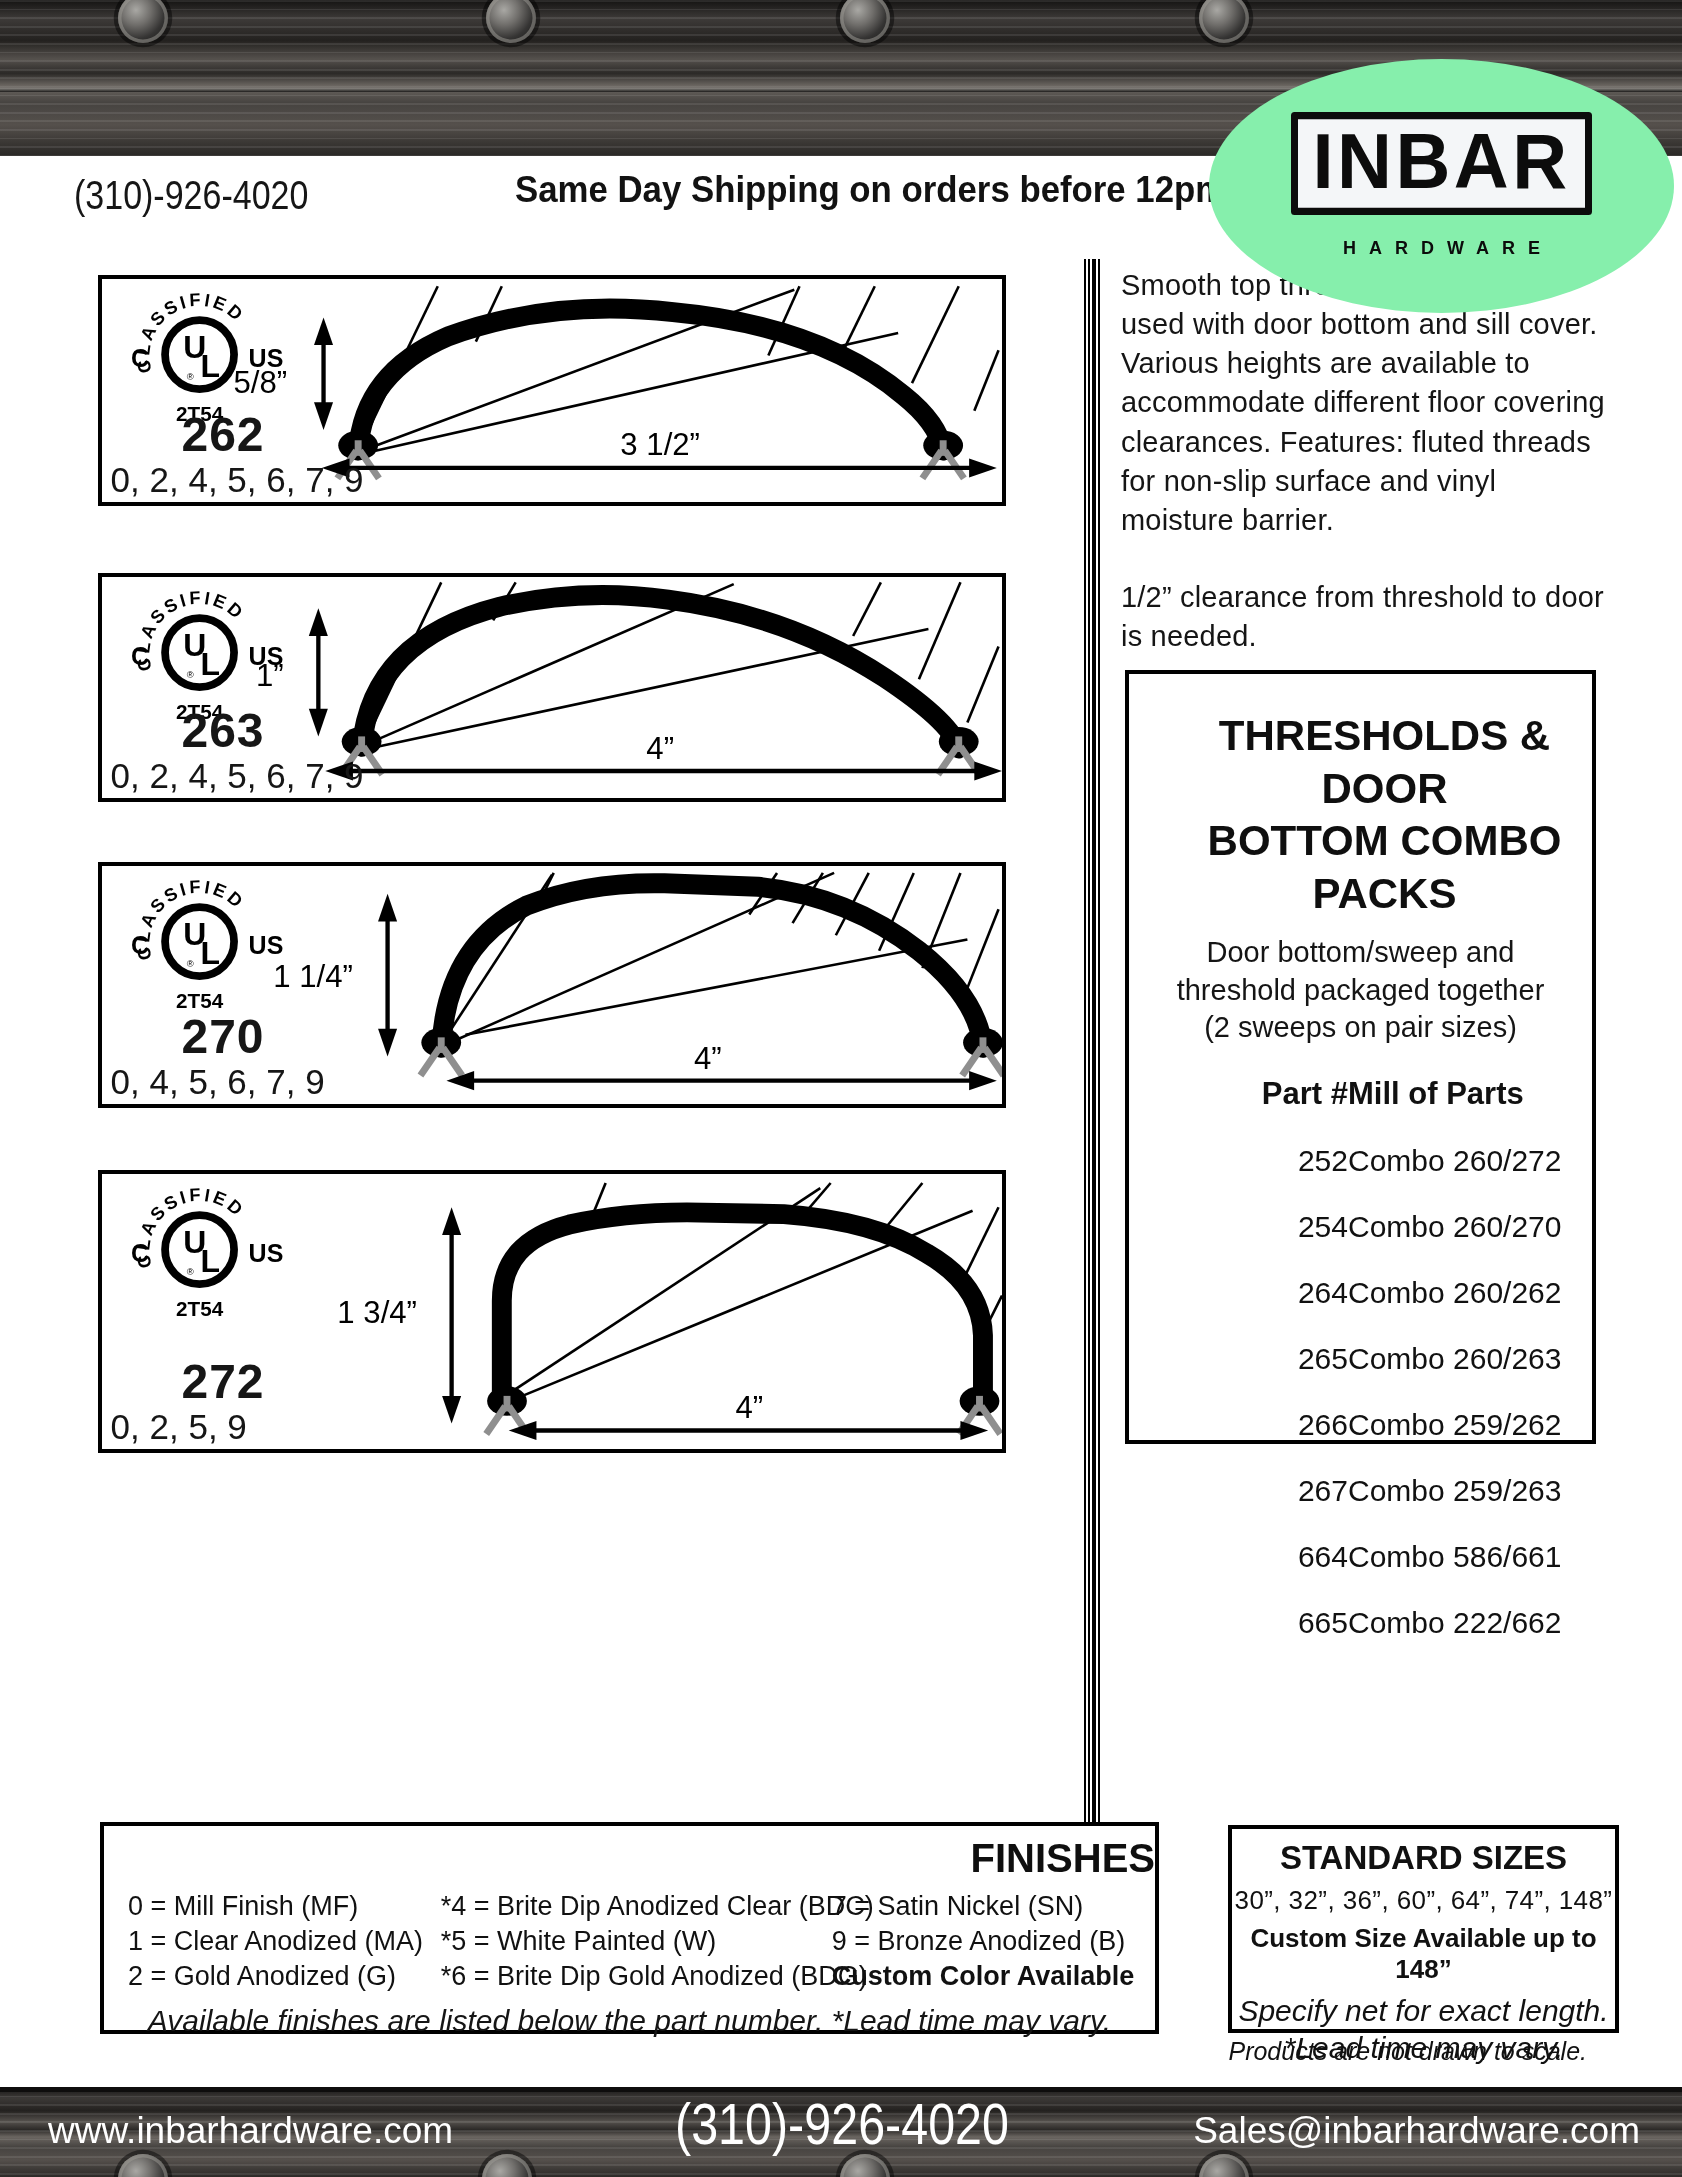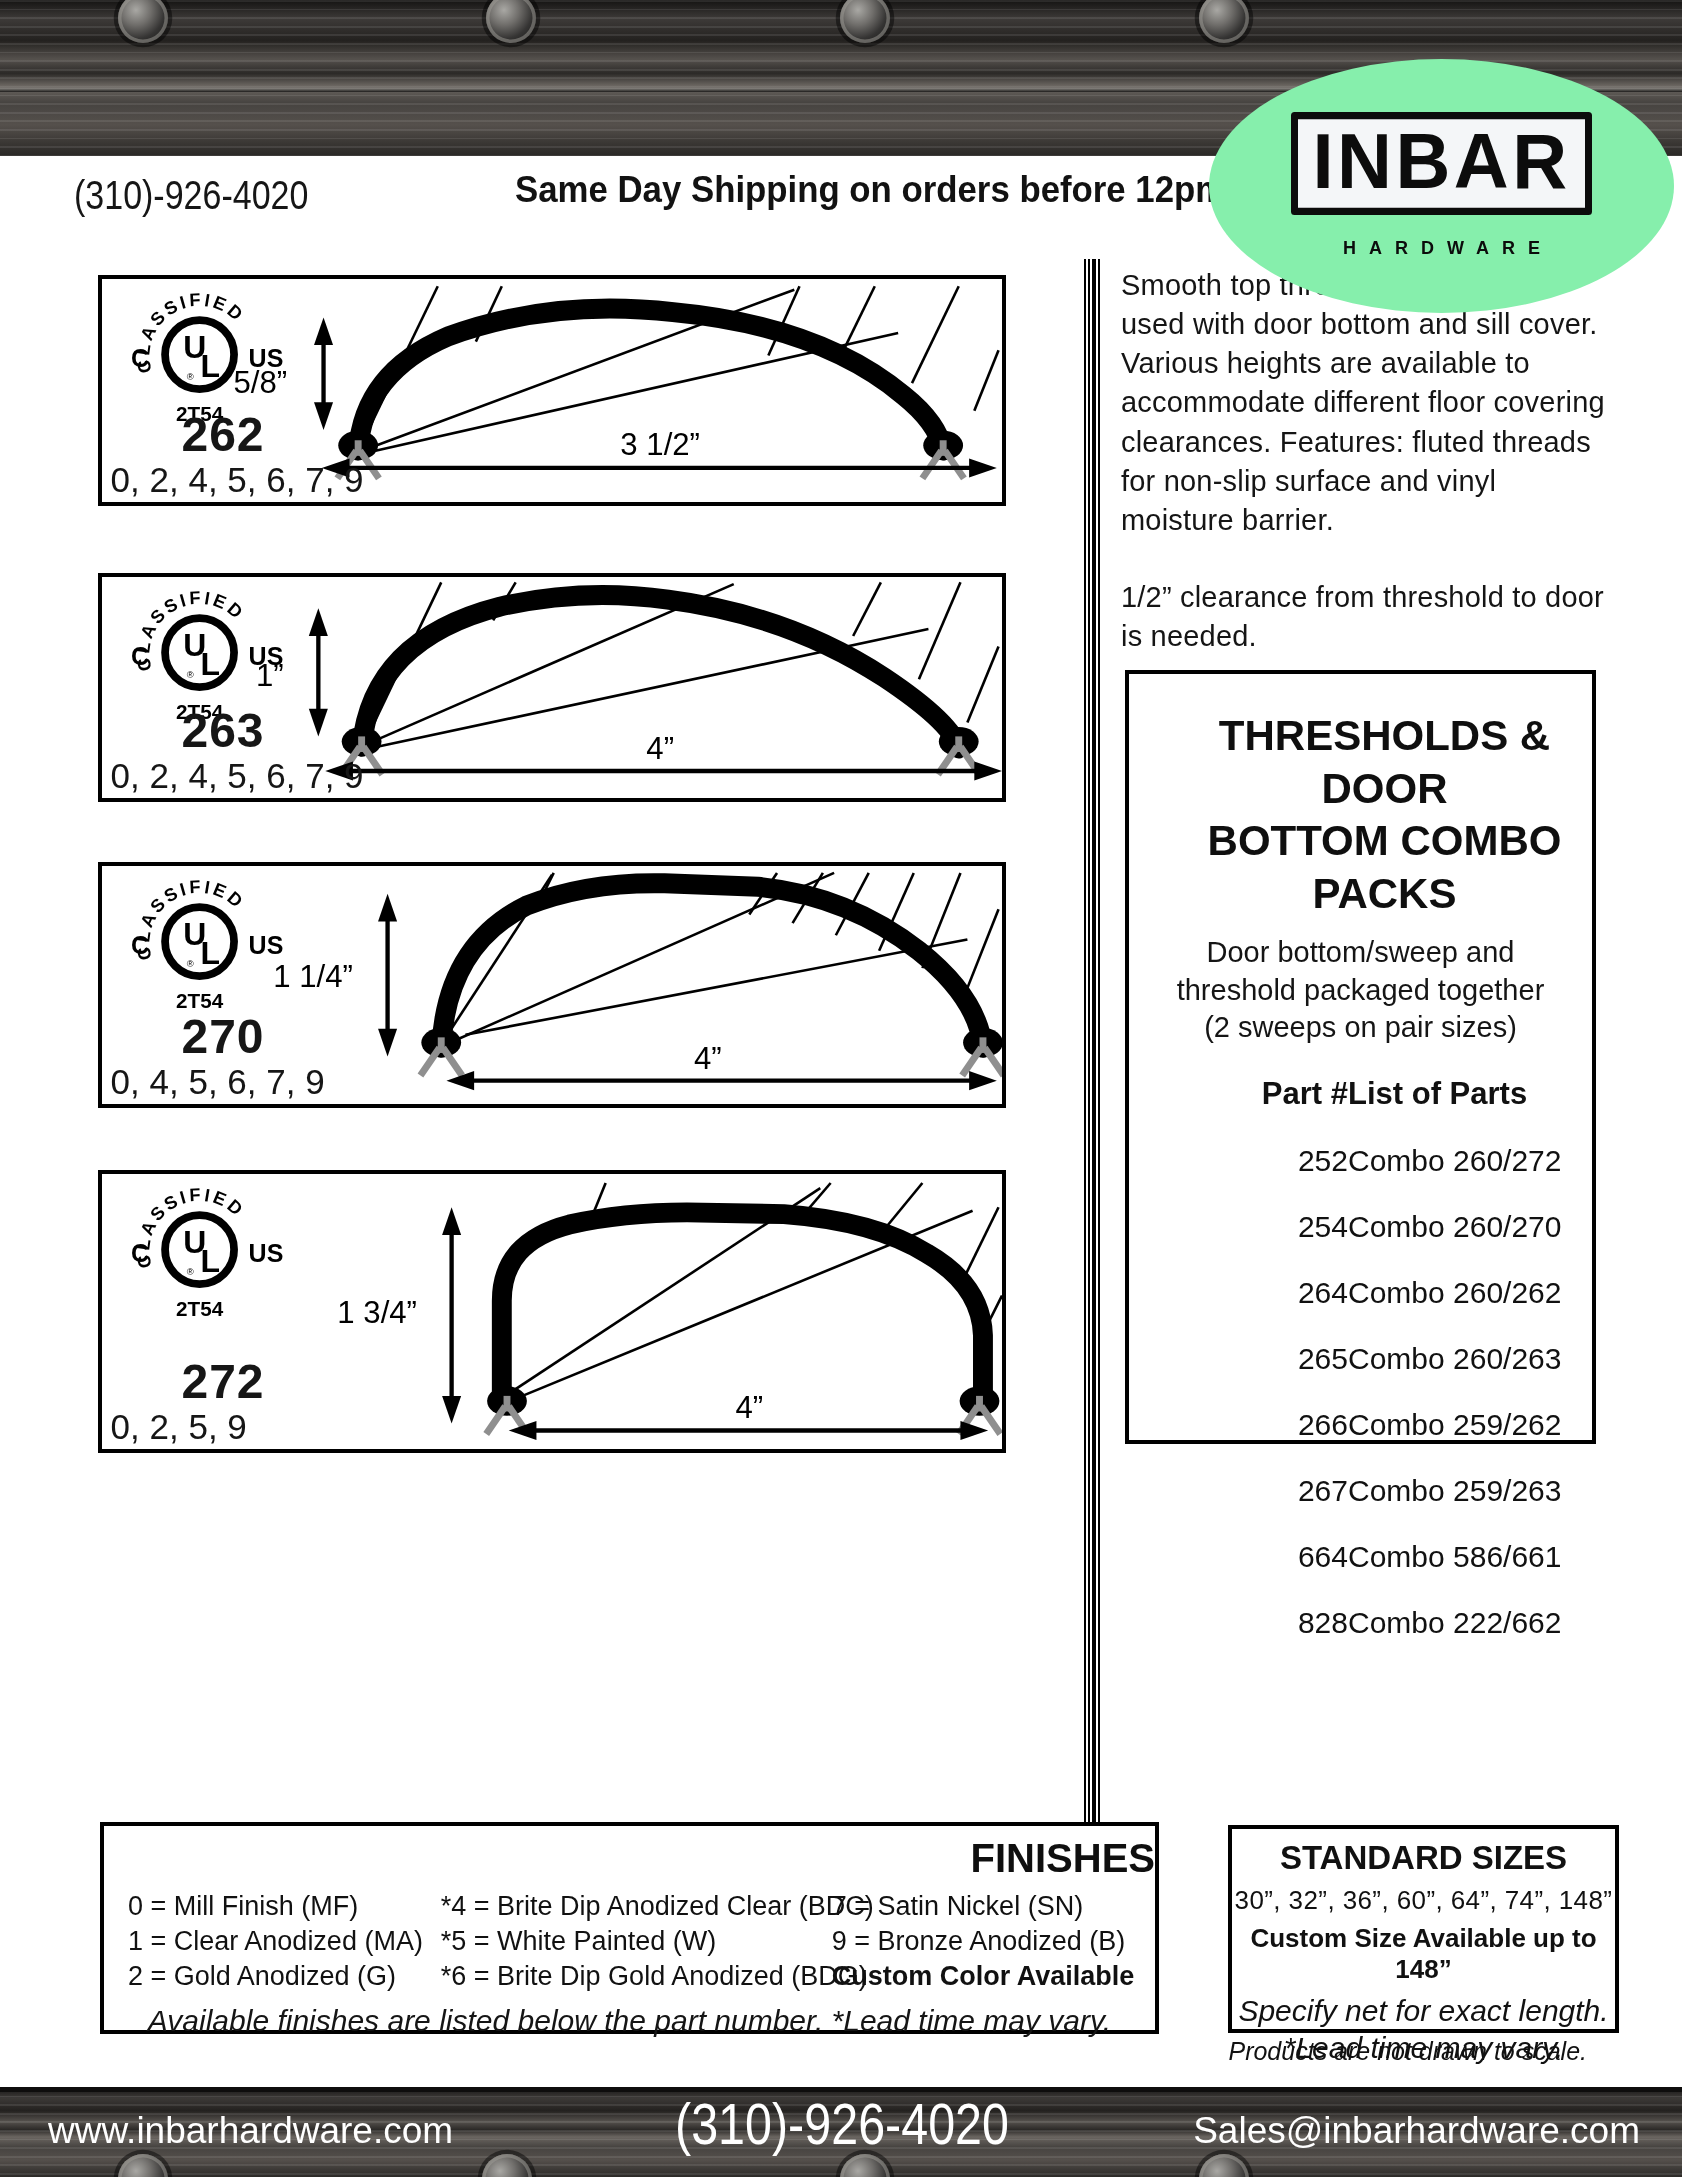--- a/index.html
+++ b/index.html
@@ -396,7 +396,7 @@
     <div class="combo-table">
       <div class="combo-row hdr">
         <span class="combo-part">Part #</span>
-        <span>List of Parts</span>
+        <span>Mill of Parts</span>
       </div>
       <div class="combo-row">
           <span class="combo-part">252</span>

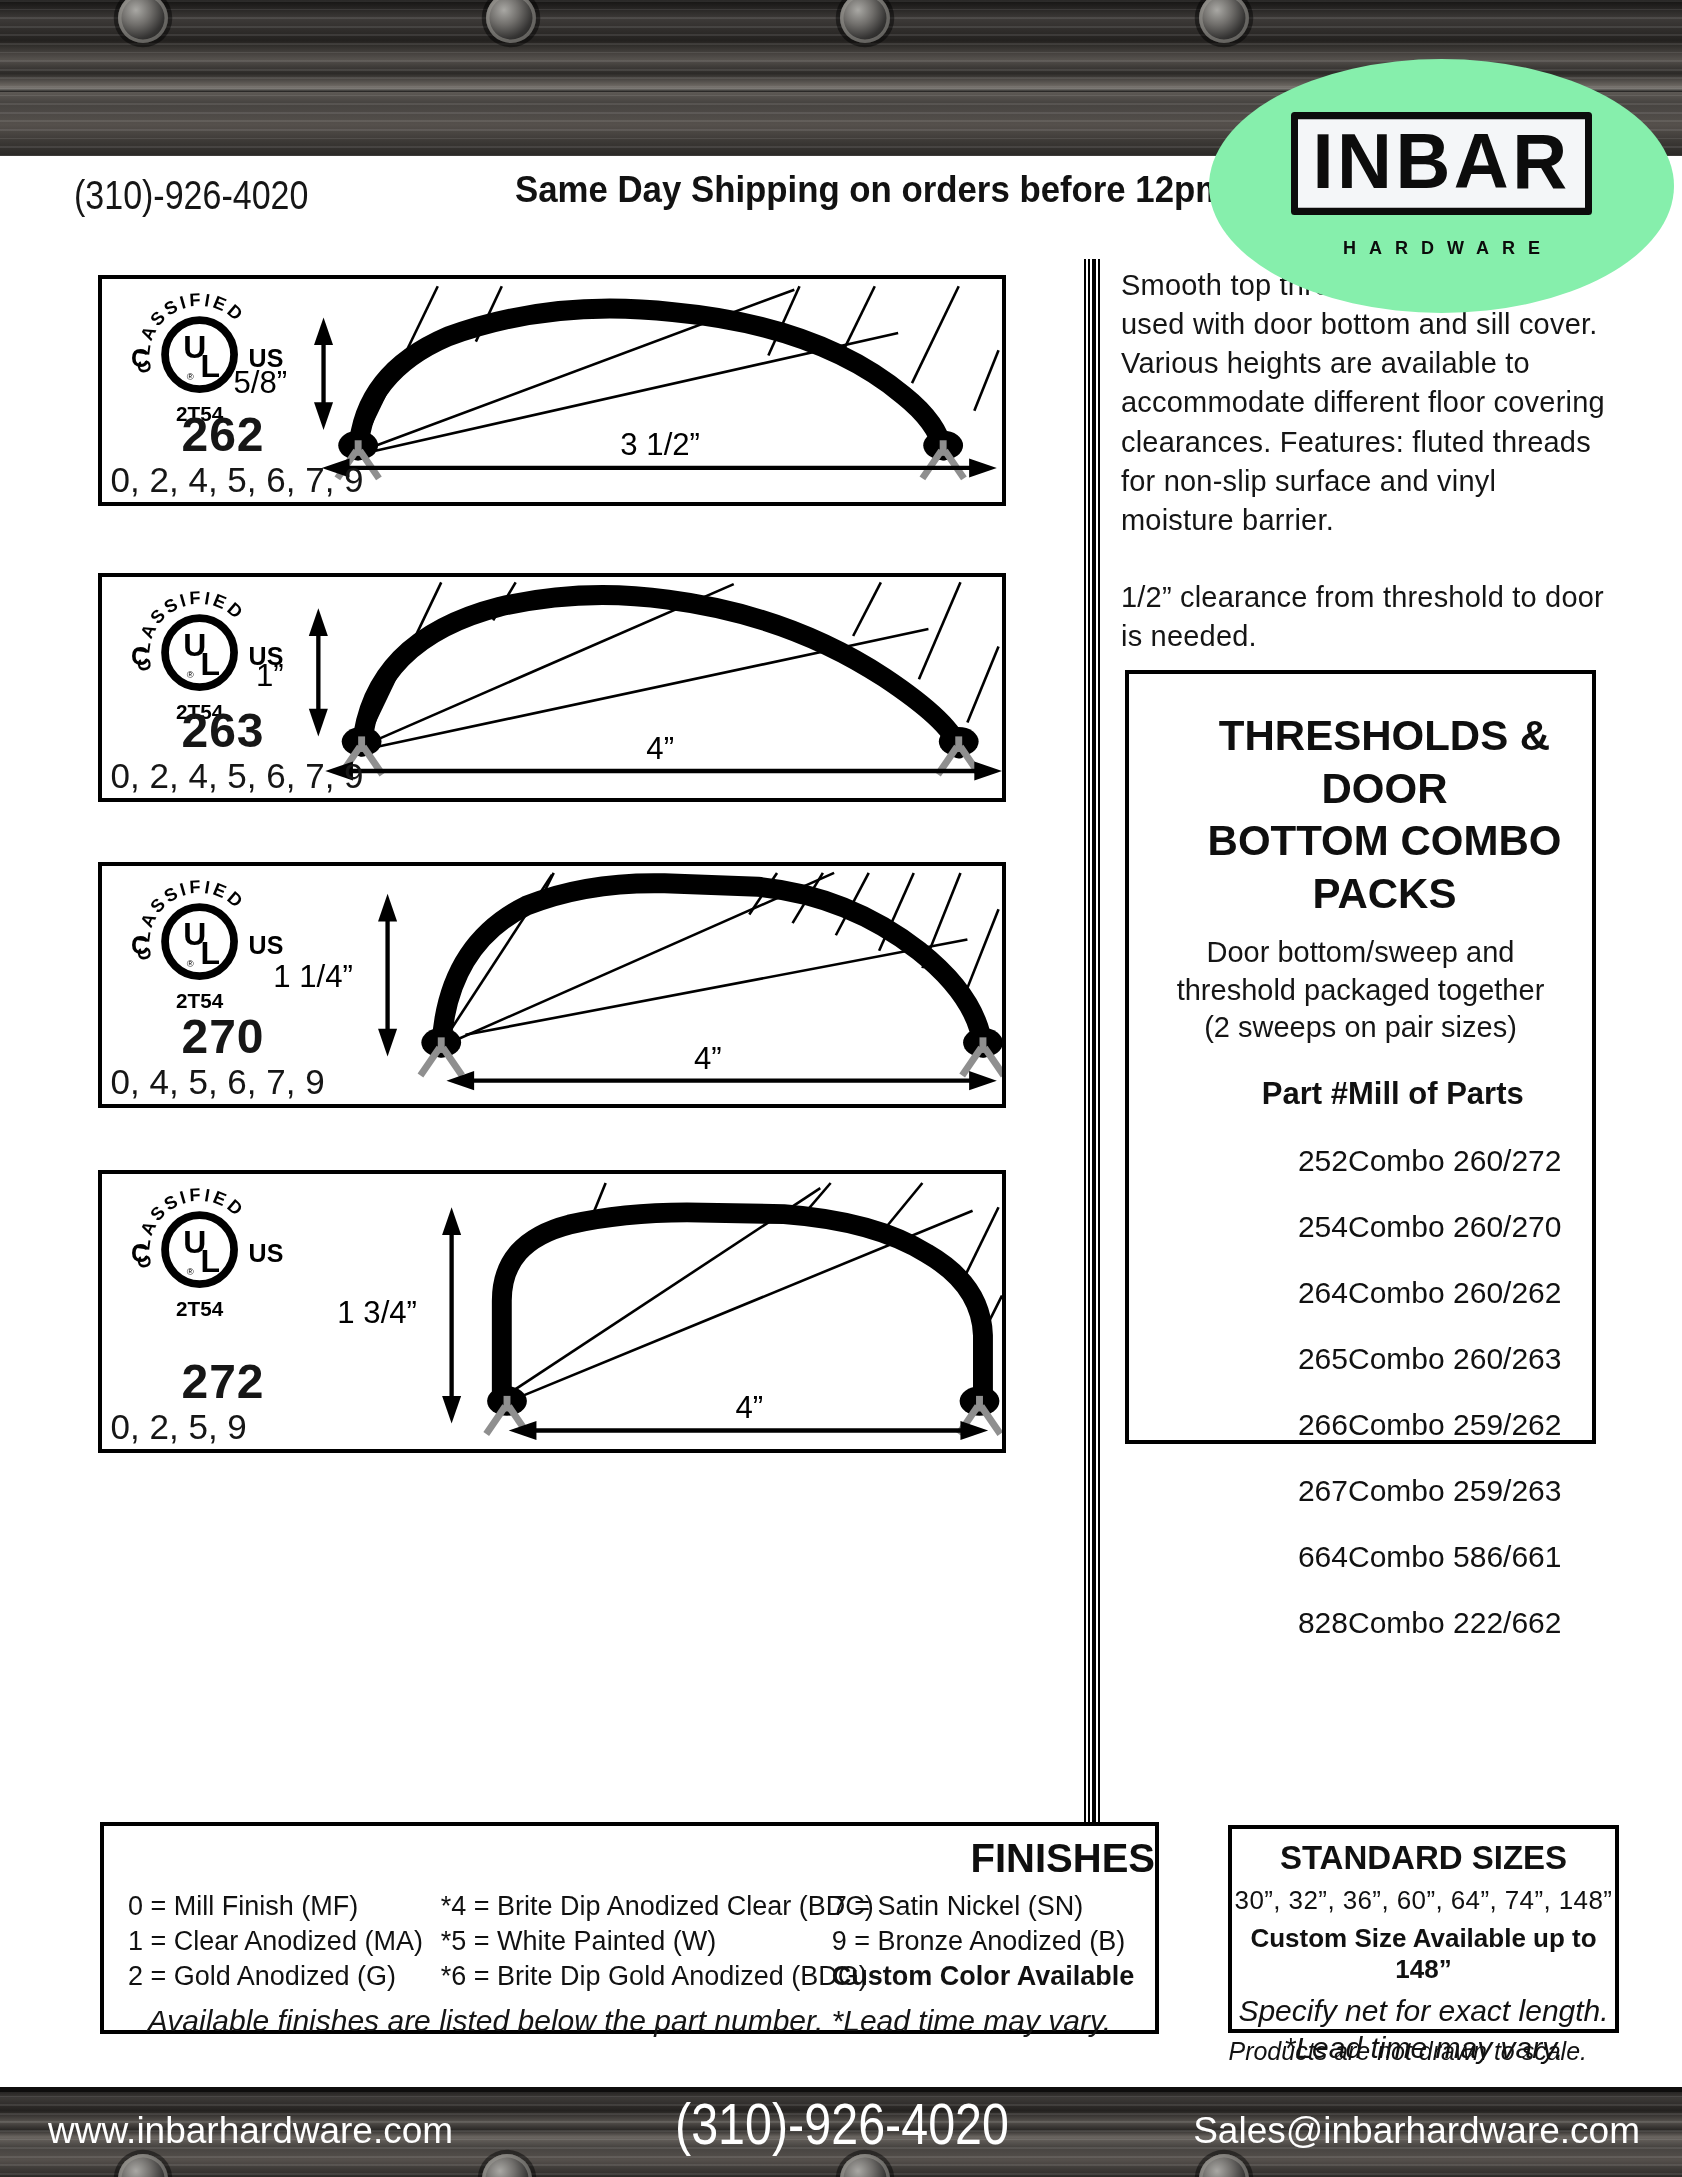--- a/index.html
+++ b/index.html
@@ -427,7 +427,7 @@
           <span>Combo 586/661</span>
         </div>
       <div class="combo-row">
-          <span class="combo-part">828</span>
+          <span class="combo-part">665</span>
           <span>Combo 222/662</span>
         </div>
     </div>

